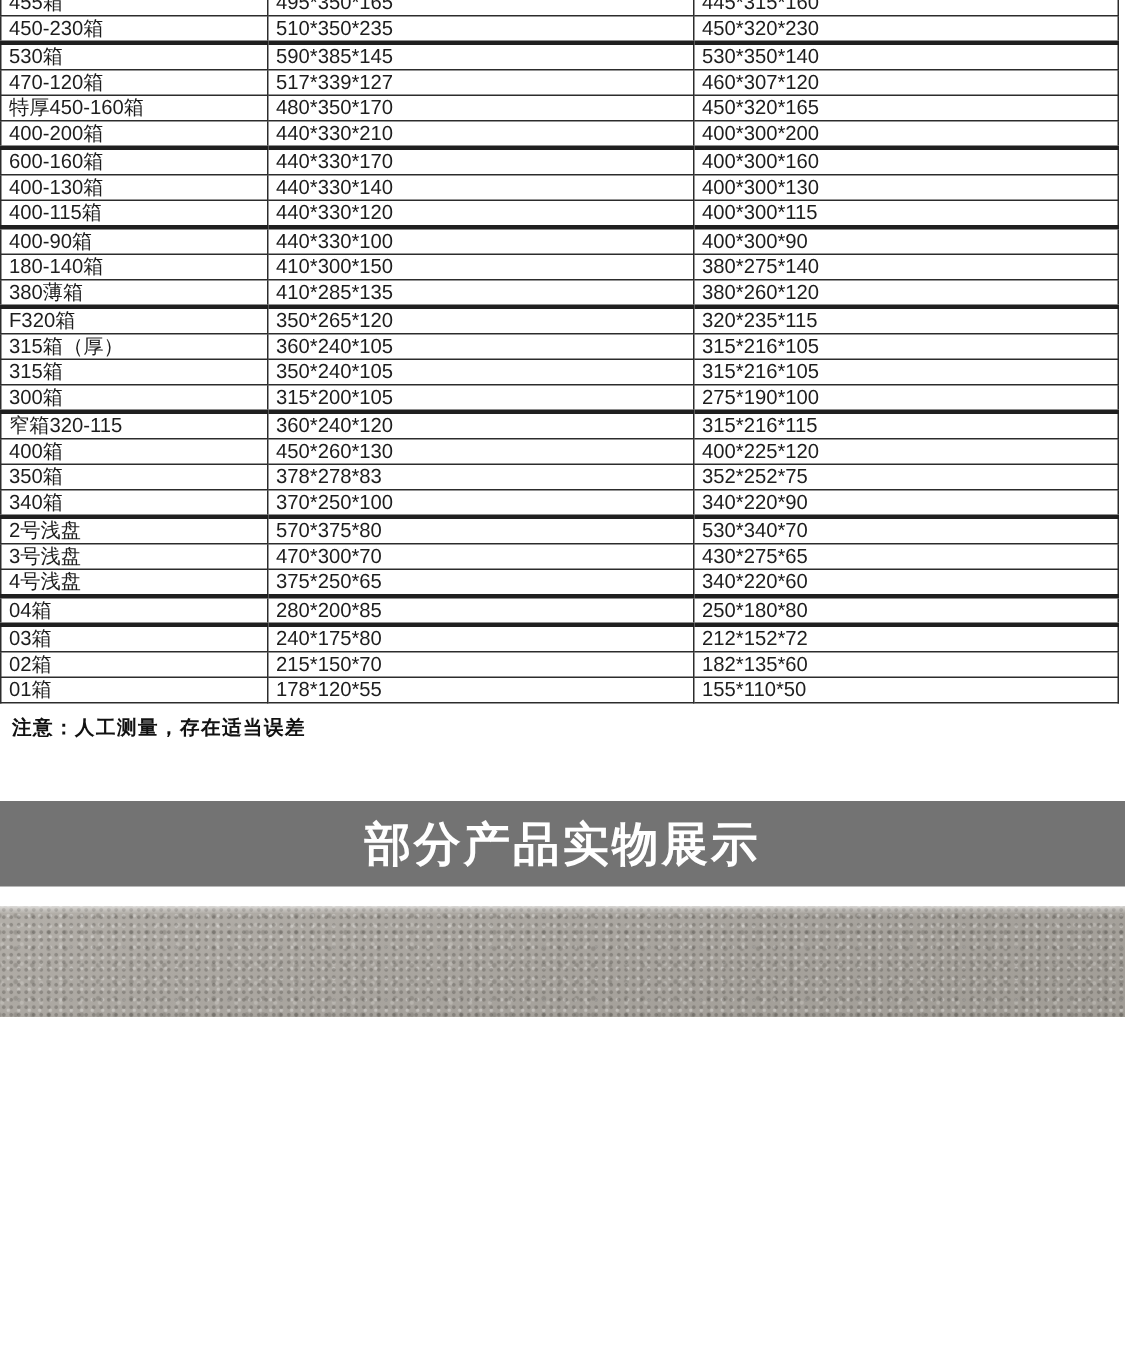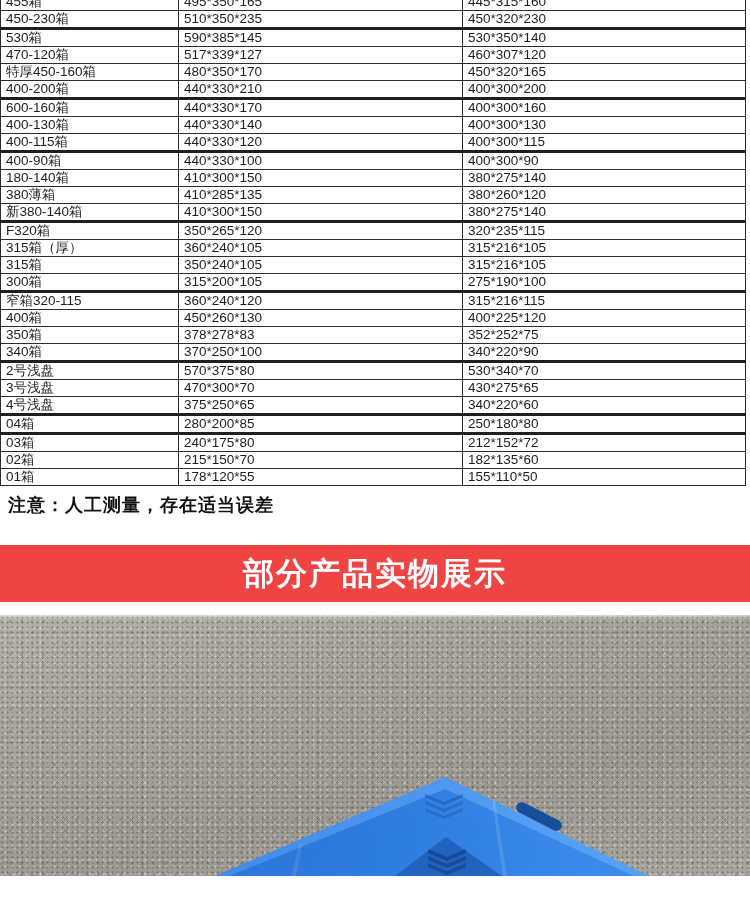--- a/index.html
+++ b/index.html
@@ -9,7 +9,7 @@
     background: #ffffff;
     font-family: "Liberation Sans", "DejaVu Sans", sans-serif;
   }
-  .page { width: 750px; height: 914px; overflow: hidden; position: relative; background:#fff; }
+  .page { width: 750px; height: 678px; overflow: hidden; position: relative; background:#fff; }
 
   
   .spec-table-wrap { margin-top: -7px; }

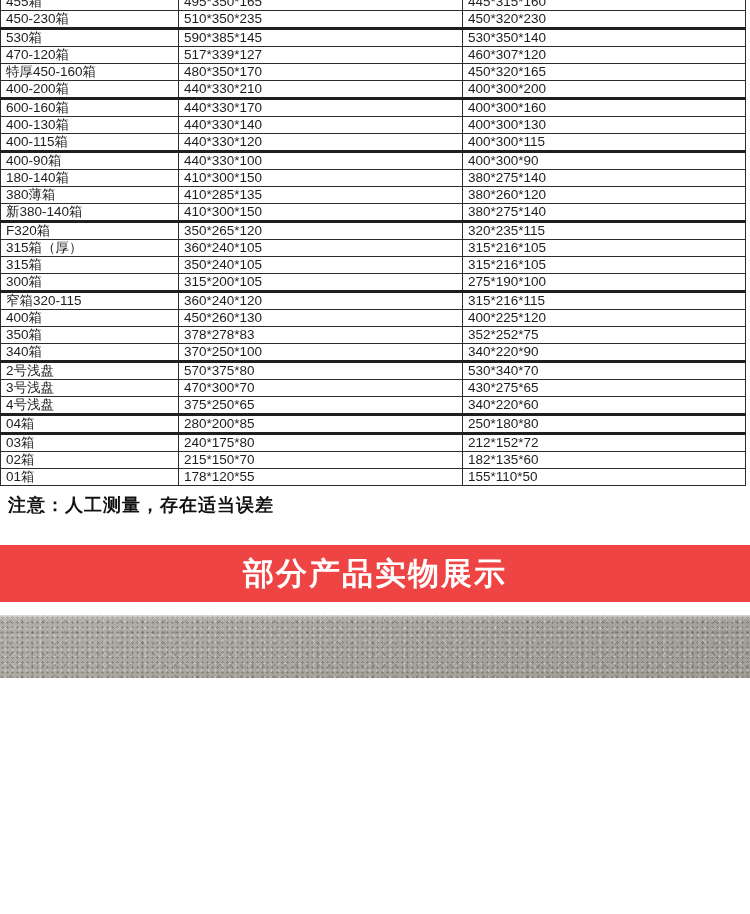--- a/index.html
+++ b/index.html
@@ -199,11 +199,6 @@
     <td>410*285*135</td>
     <td>380*260*120</td>
   </tr>
-          <tr>
-    <td>新380-140箱</td>
-    <td>410*300*150</td>
-    <td>380*275*140</td>
-  </tr>
           <tr class="group-start">
     <td>F320箱</td>
     <td>350*265*120</td>

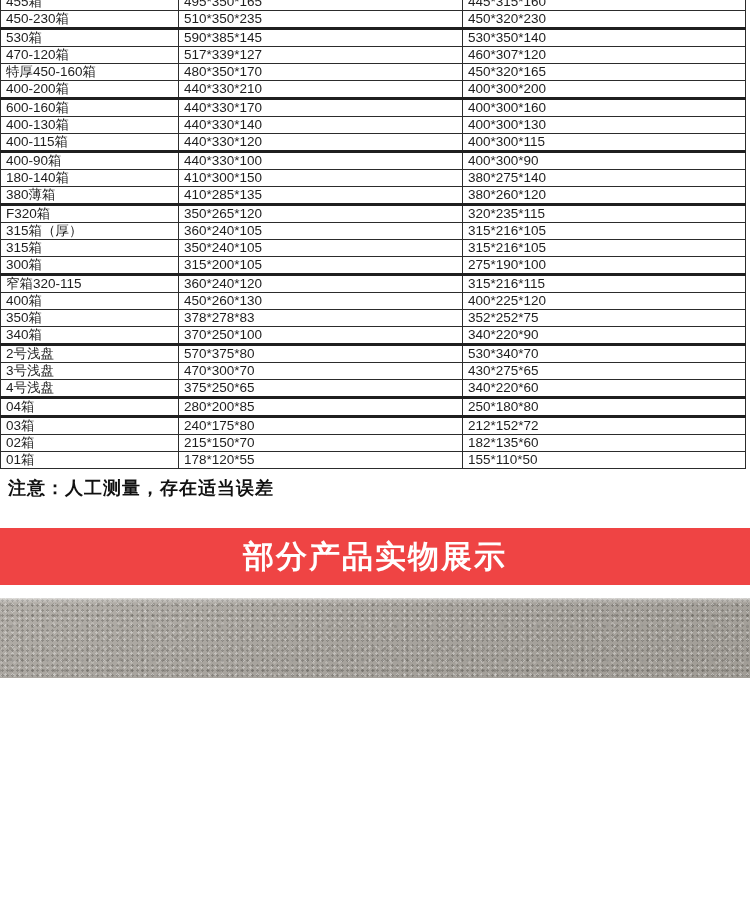--- a/index.html
+++ b/index.html
@@ -37,7 +37,7 @@
   
   .note {
     margin: 7px 0 0 8px;
-    font-size: 18px;
+    font-size: 13px;
     font-weight: bold;
     color: #111;
     letter-spacing: 1px;

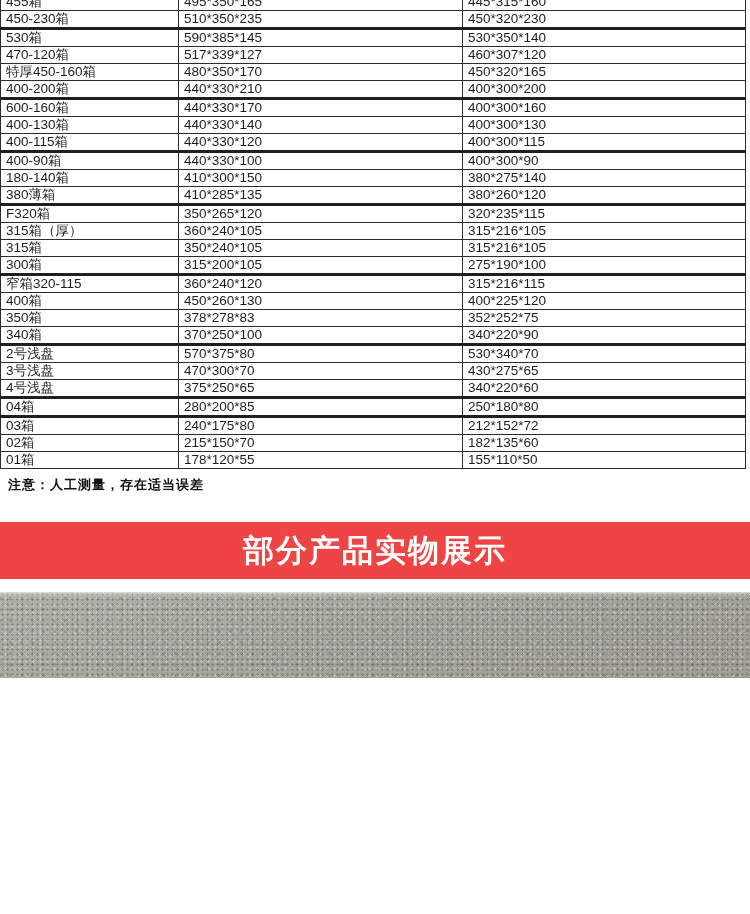--- a/index.html
+++ b/index.html
@@ -45,10 +45,10 @@
 
   
   .banner {
-    margin-top: 28px;
+    margin-top: 40px;
     height: 57px;
     width: 750px;
-    background: #ef4444;
+    background: #737373;
     display: flex;
     align-items: center;
     justify-content: center;

